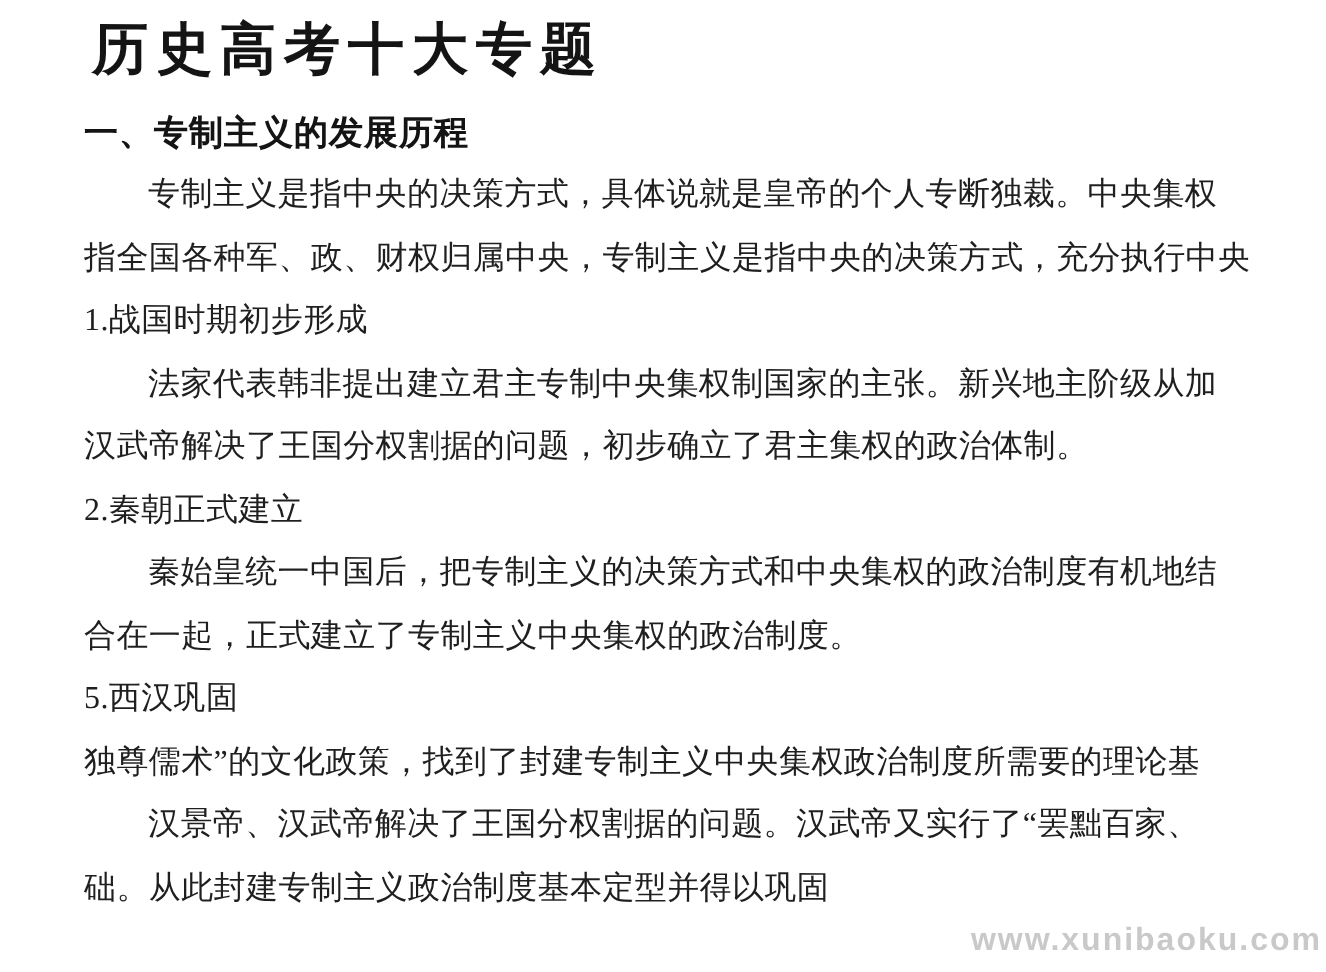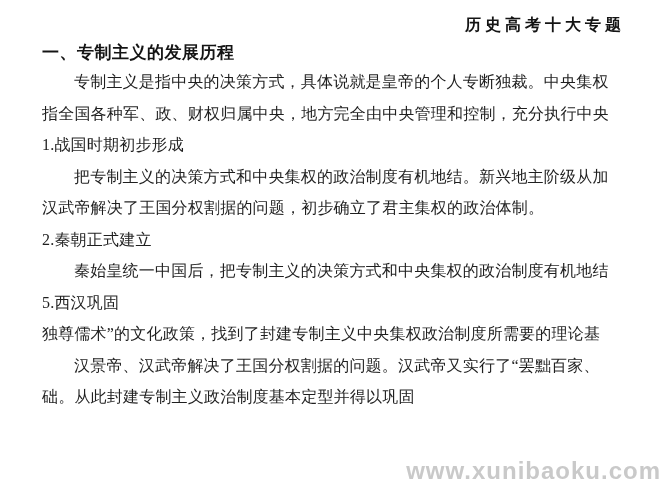--- a/index.html
+++ b/index.html
@@ -22,10 +22,10 @@
     box-sizing: border-box;
   }
   .doc-title {
-    text-align: right;
+    text-align: left;
     font-family: "Liberation Sans", "DejaVu Sans", sans-serif;
     font-weight: bold;
-    font-size: 16px;
+    font-size: 28px;
     line-height: 30px;
     letter-spacing: 4px;
     padding-left: 4px; 

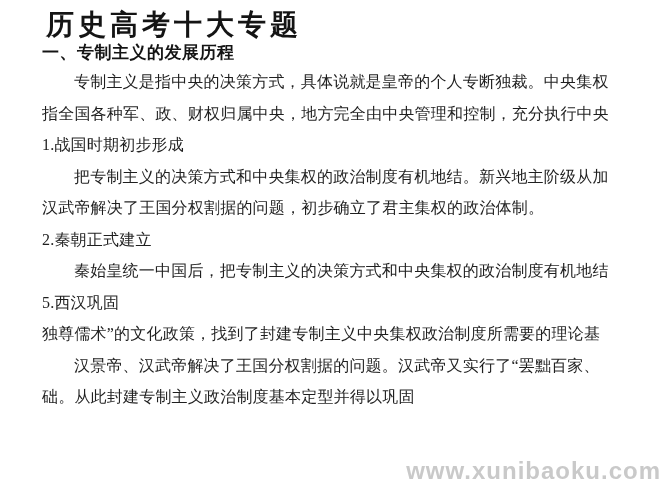--- a/index.html
+++ b/index.html
@@ -33,10 +33,11 @@
     white-space: nowrap;
   }
   .section-heading {
-    font-family: Liberation Serif, serif;
+    font-family: Liberation Mono, monospace;
     font-weight: bold;
     font-size: 17px;
     line-height: 26px;
+    margin-top: 16px;
     letter-spacing: 0.5px;
     color: #141414;
     white-space: nowrap;

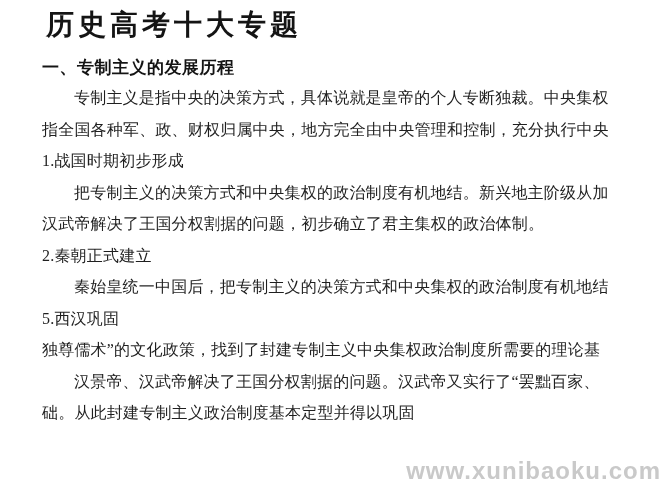--- a/index.html
+++ b/index.html
@@ -77,7 +77,7 @@
 
   <div>
     <div class="line indent">专制主义是指中央的决策方式，具体说就是皇帝的个人专断独裁。中央集权</div>
-    <div class="line">指全国各种军、政、财权归属中央，地方完全由中央管理和控制，充分执行中央</div>
+    <div class="line">指全国各种军、政、财权归属中央，专制主义是指中央的决策方式，充分执行中央</div>
   </div>
 
   <div class="line">1.战国时期初步形成</div>

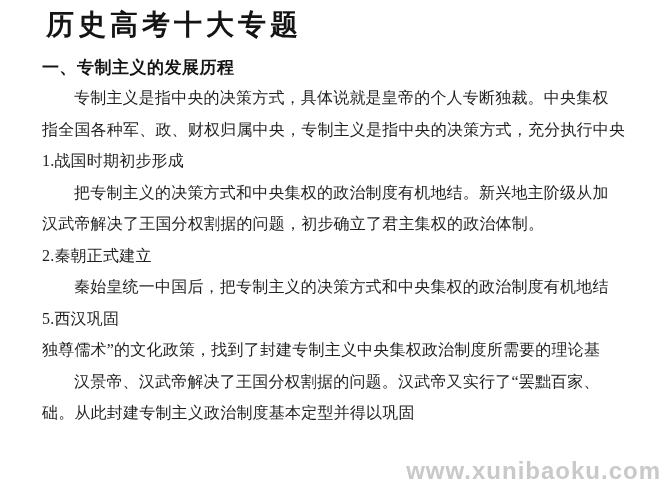--- a/index.html
+++ b/index.html
@@ -83,7 +83,7 @@
   <div class="line">1.战国时期初步形成</div>
 
   <div>
-    <div class="line indent">把专制主义的决策方式和中央集权的政治制度有机地结。新兴地主阶级从加</div>
+    <div class="line indent">法家代表韩非提出建立君主专制中央集权制国家的主张。新兴地主阶级从加</div>
     <div class="line">汉武帝解决了王国分权割据的问题，初步确立了君主集权的政治体制。</div>
   </div>
 

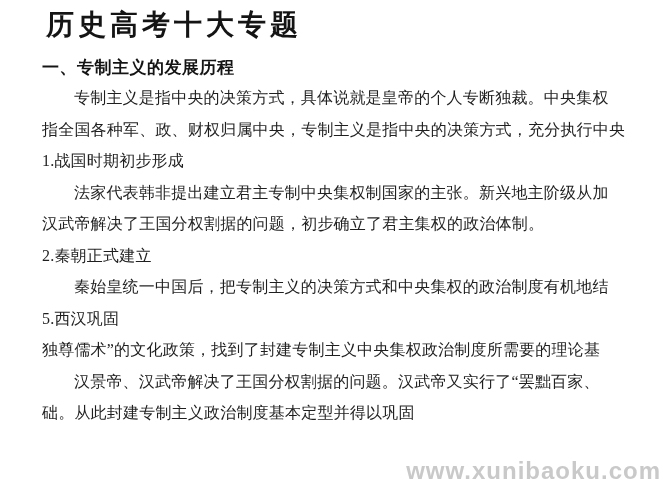--- a/index.html
+++ b/index.html
@@ -91,6 +91,7 @@
 
   <div>
     <div class="line indent">秦始皇统一中国后，把专制主义的决策方式和中央集权的政治制度有机地结</div>
+    <div class="line">合在一起，正式建立了专制主义中央集权的政治制度。</div>
   </div>
 
   <div class="line">5.西汉巩固</div>

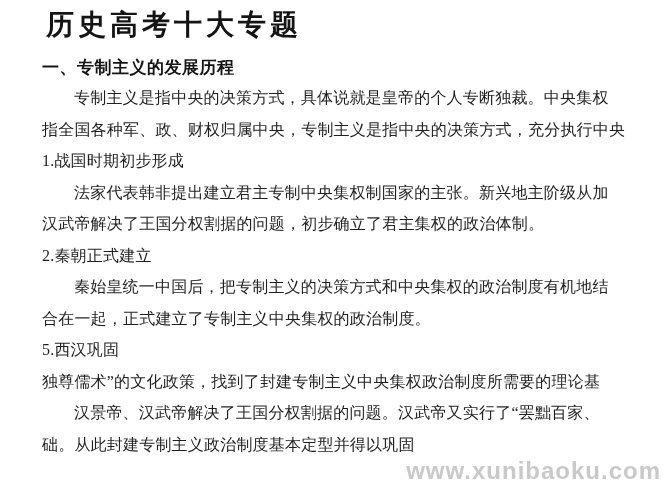--- a/index.html
+++ b/index.html
@@ -57,7 +57,7 @@
     bottom: 3px;
     font-family: "Liberation Sans", "DejaVu Sans", sans-serif;
     font-weight: bold;
-    font-size: 24px;
+    font-size: 16px;
     letter-spacing: 1px;
     line-height: 24px;
     z-index: 0;

